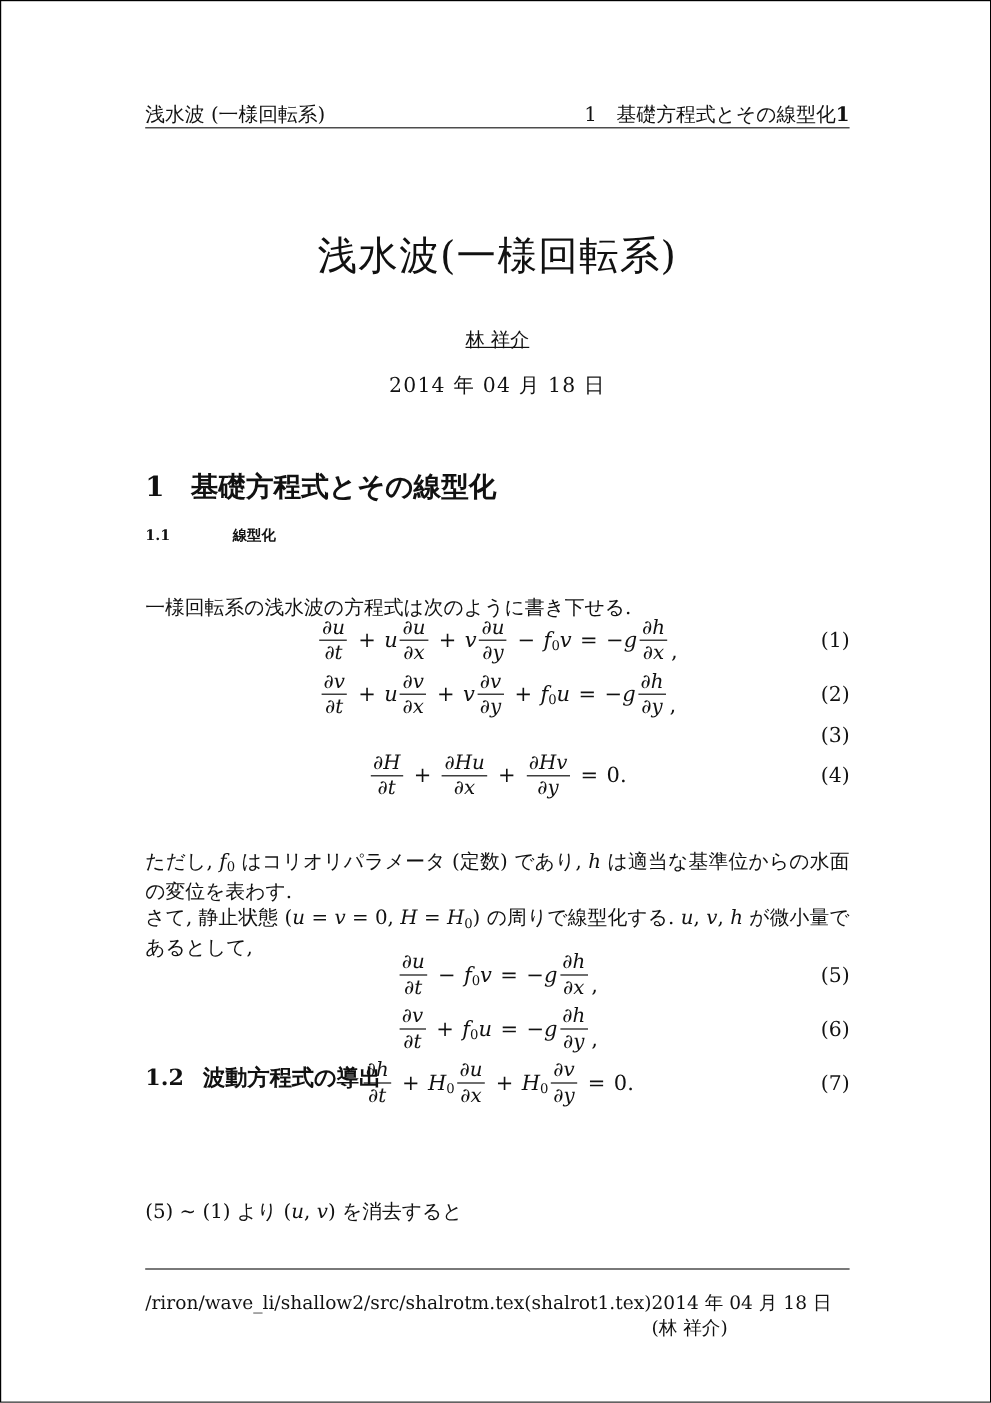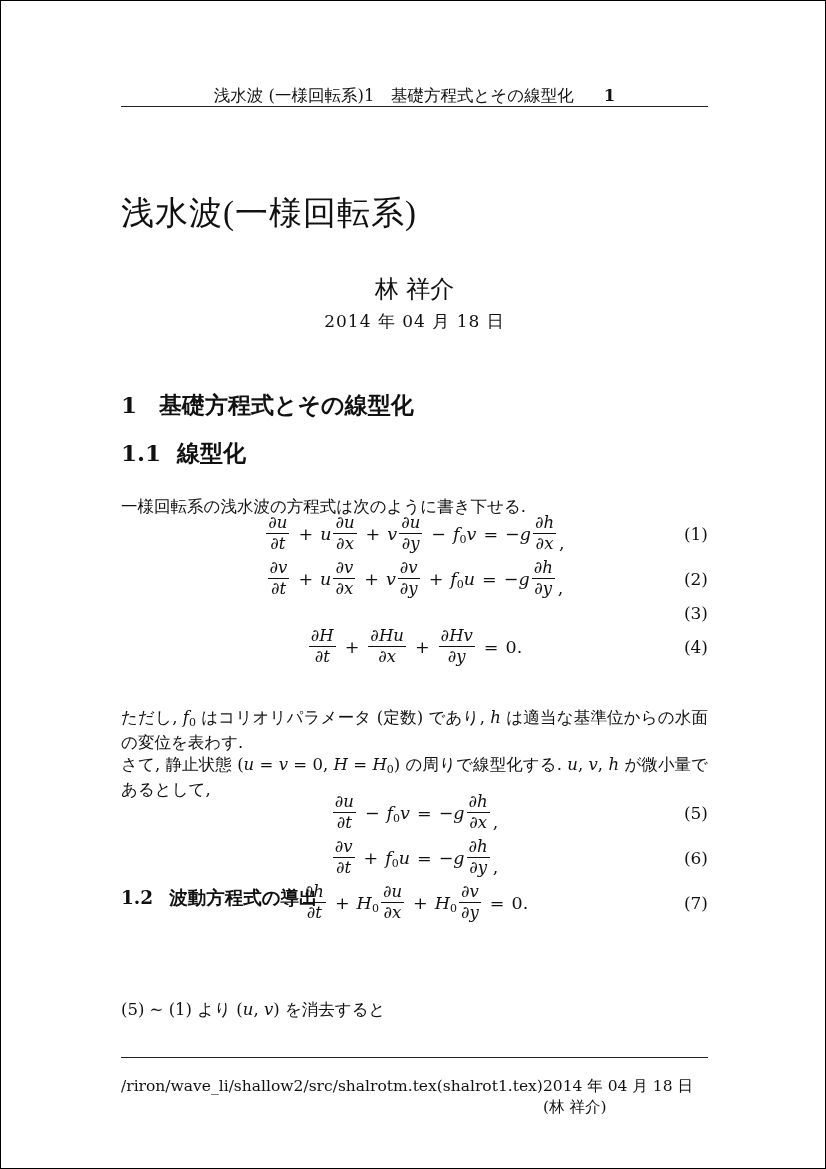--- a/index.html
+++ b/index.html
@@ -19,7 +19,7 @@
   .rhead{
     top:84px;height:21px;
     border-bottom:1px solid #222;
-    display:flex;justify-content:center;align-items:baseline;
+    display:flex;justify-content:space-between;align-items:baseline;
     font-size:16.5px;
   }
   .rhead .hright{display:flex;gap:30px;align-items:baseline;}

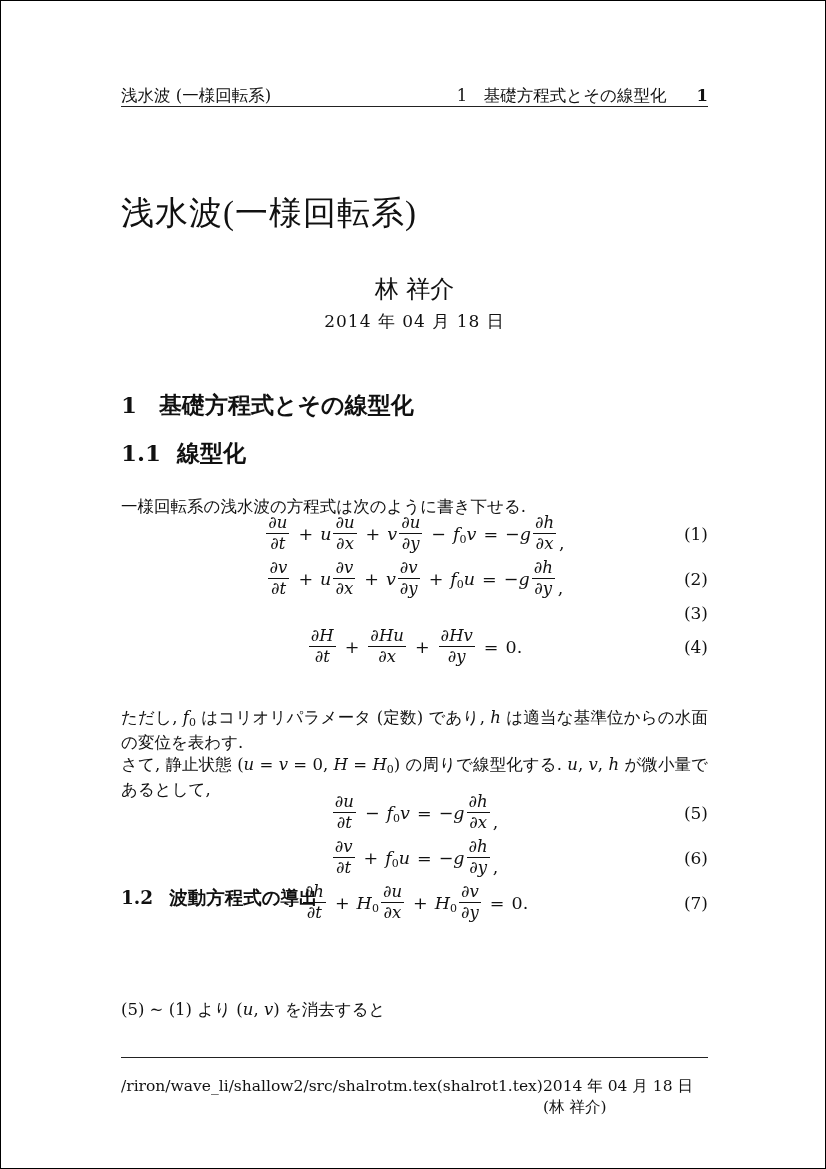--- a/index.html
+++ b/index.html
@@ -22,7 +22,7 @@
     display:flex;justify-content:space-between;align-items:baseline;
     font-size:16.5px;
   }
-  .rhead .hright{display:flex;gap:30px;align-items:baseline;}
+  .rhead .hright{display:flex;align-items:baseline;}
   .rhead .pagenum{font-weight:bold;}
 
   

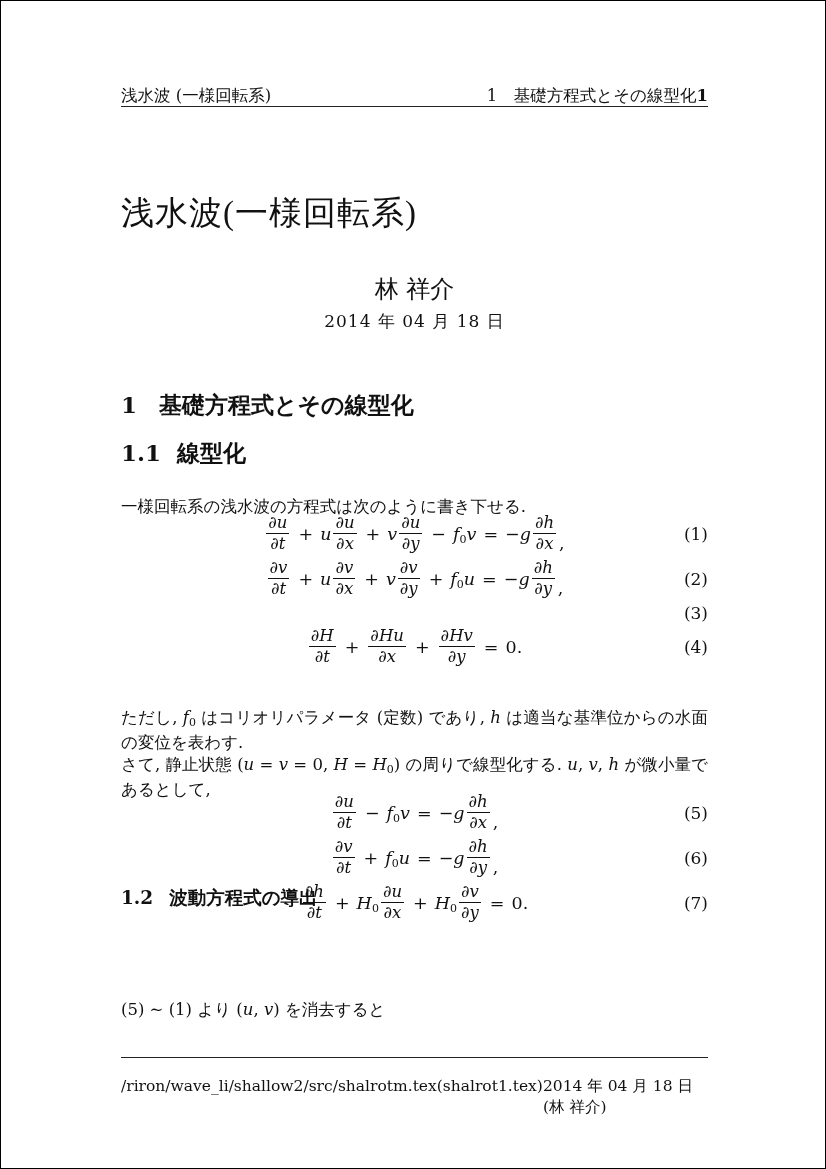--- a/index.html
+++ b/index.html
@@ -26,7 +26,7 @@
   .rhead .pagenum{font-weight:bold;}
 
   
-  .doctitle{top:190px;margin:0;text-align:left;font-size:33px;font-weight:normal;letter-spacing:1px;font-family:Liberation Serif, serif;}
+  .doctitle{top:190px;margin:0;text-align:center;font-size:33px;font-weight:normal;letter-spacing:1px;}
   .author{top:272px;text-align:center;font-size:24px;}
   .docdate{top:309px;text-align:center;font-size:17px;letter-spacing:1px;}
 

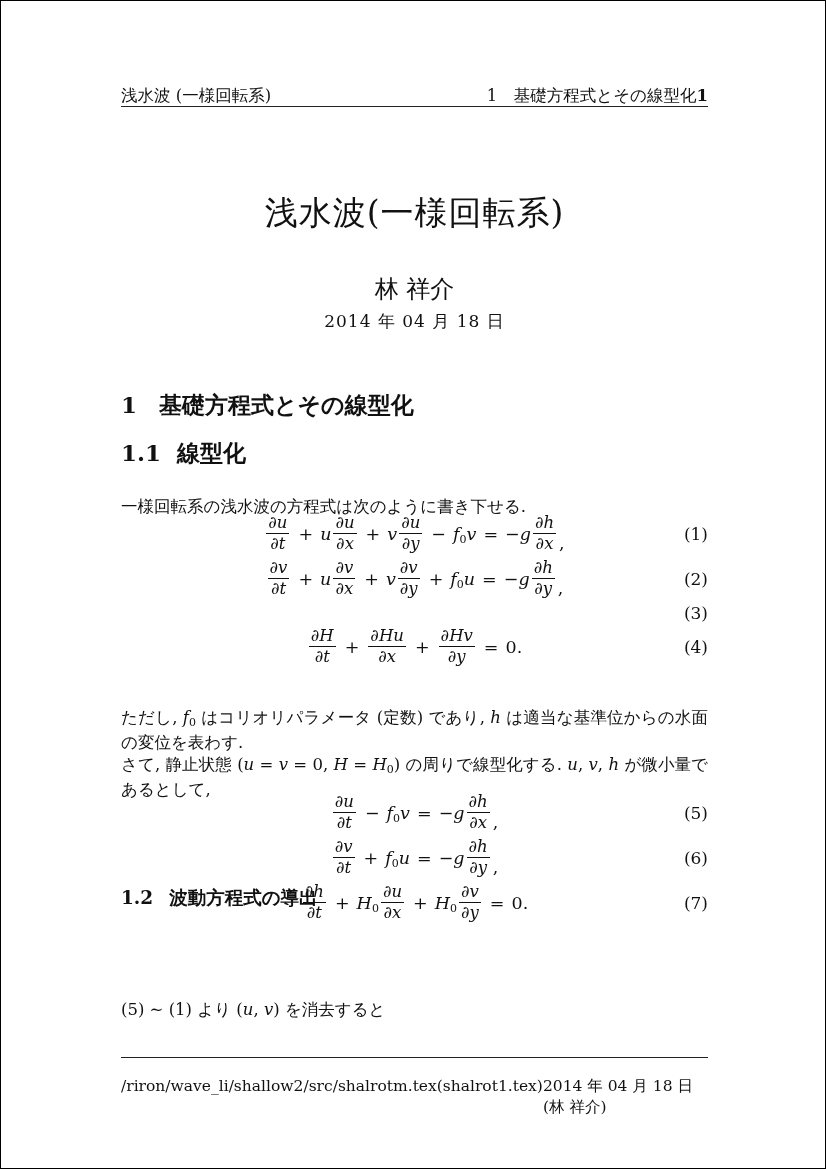--- a/index.html
+++ b/index.html
@@ -27,7 +27,7 @@
 
   
   .doctitle{top:190px;margin:0;text-align:center;font-size:33px;font-weight:normal;letter-spacing:1px;}
-  .author{top:272px;text-align:center;font-size:24px;}
+  .author{top:272px;text-align:center;font-size:16px;text-decoration:underline;}
   .docdate{top:309px;text-align:center;font-size:17px;letter-spacing:1px;}
 
   

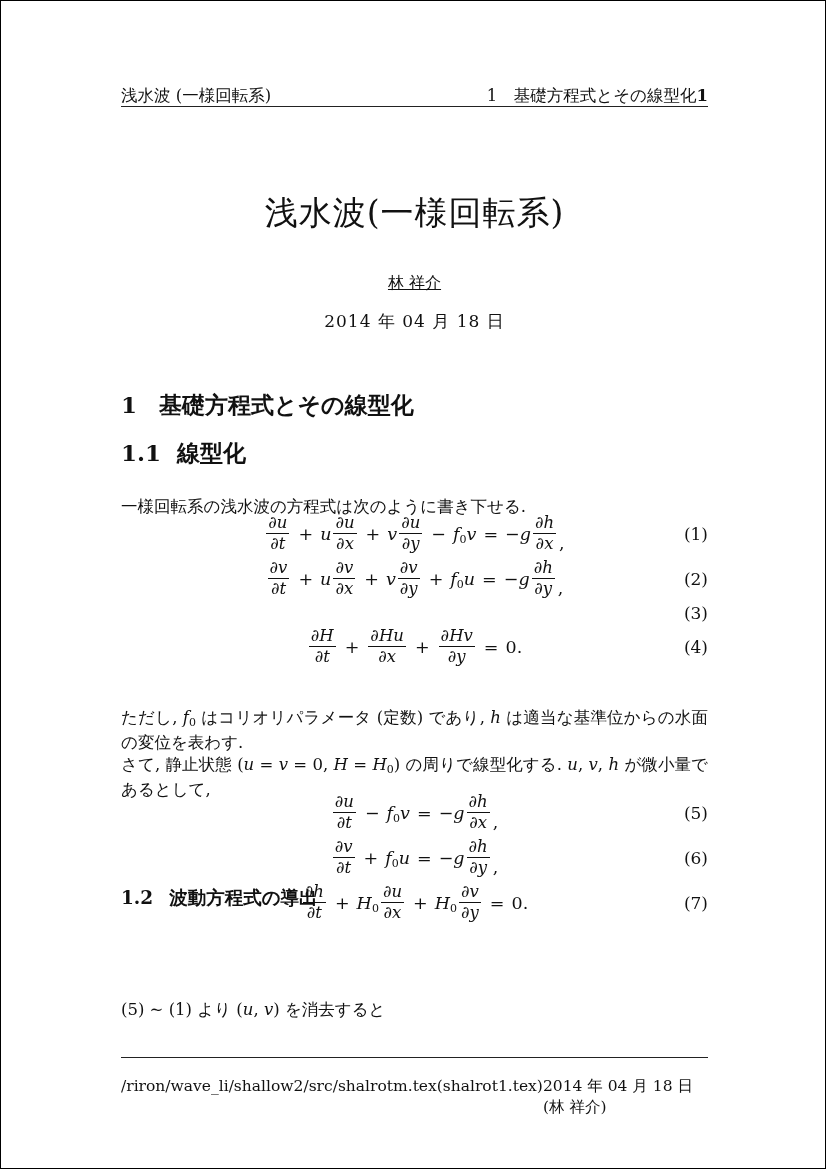--- a/index.html
+++ b/index.html
@@ -36,7 +36,7 @@
   .sec .sect{font-family:Liberation Serif, serif;}
   #sec1{top:389px;font-size:23px;}
   #sec1 .sect{margin-left:22px;}
-  #sec11{top:437px;font-size:23px;}
+  #sec11{top:437px;font-size:12px;gap:36px;}
   #sec11 .sect{margin-left:16px;}
   #sec12{top:884px;font-size:18.5px;}
   #sec12 .sect{margin-left:16px;}

